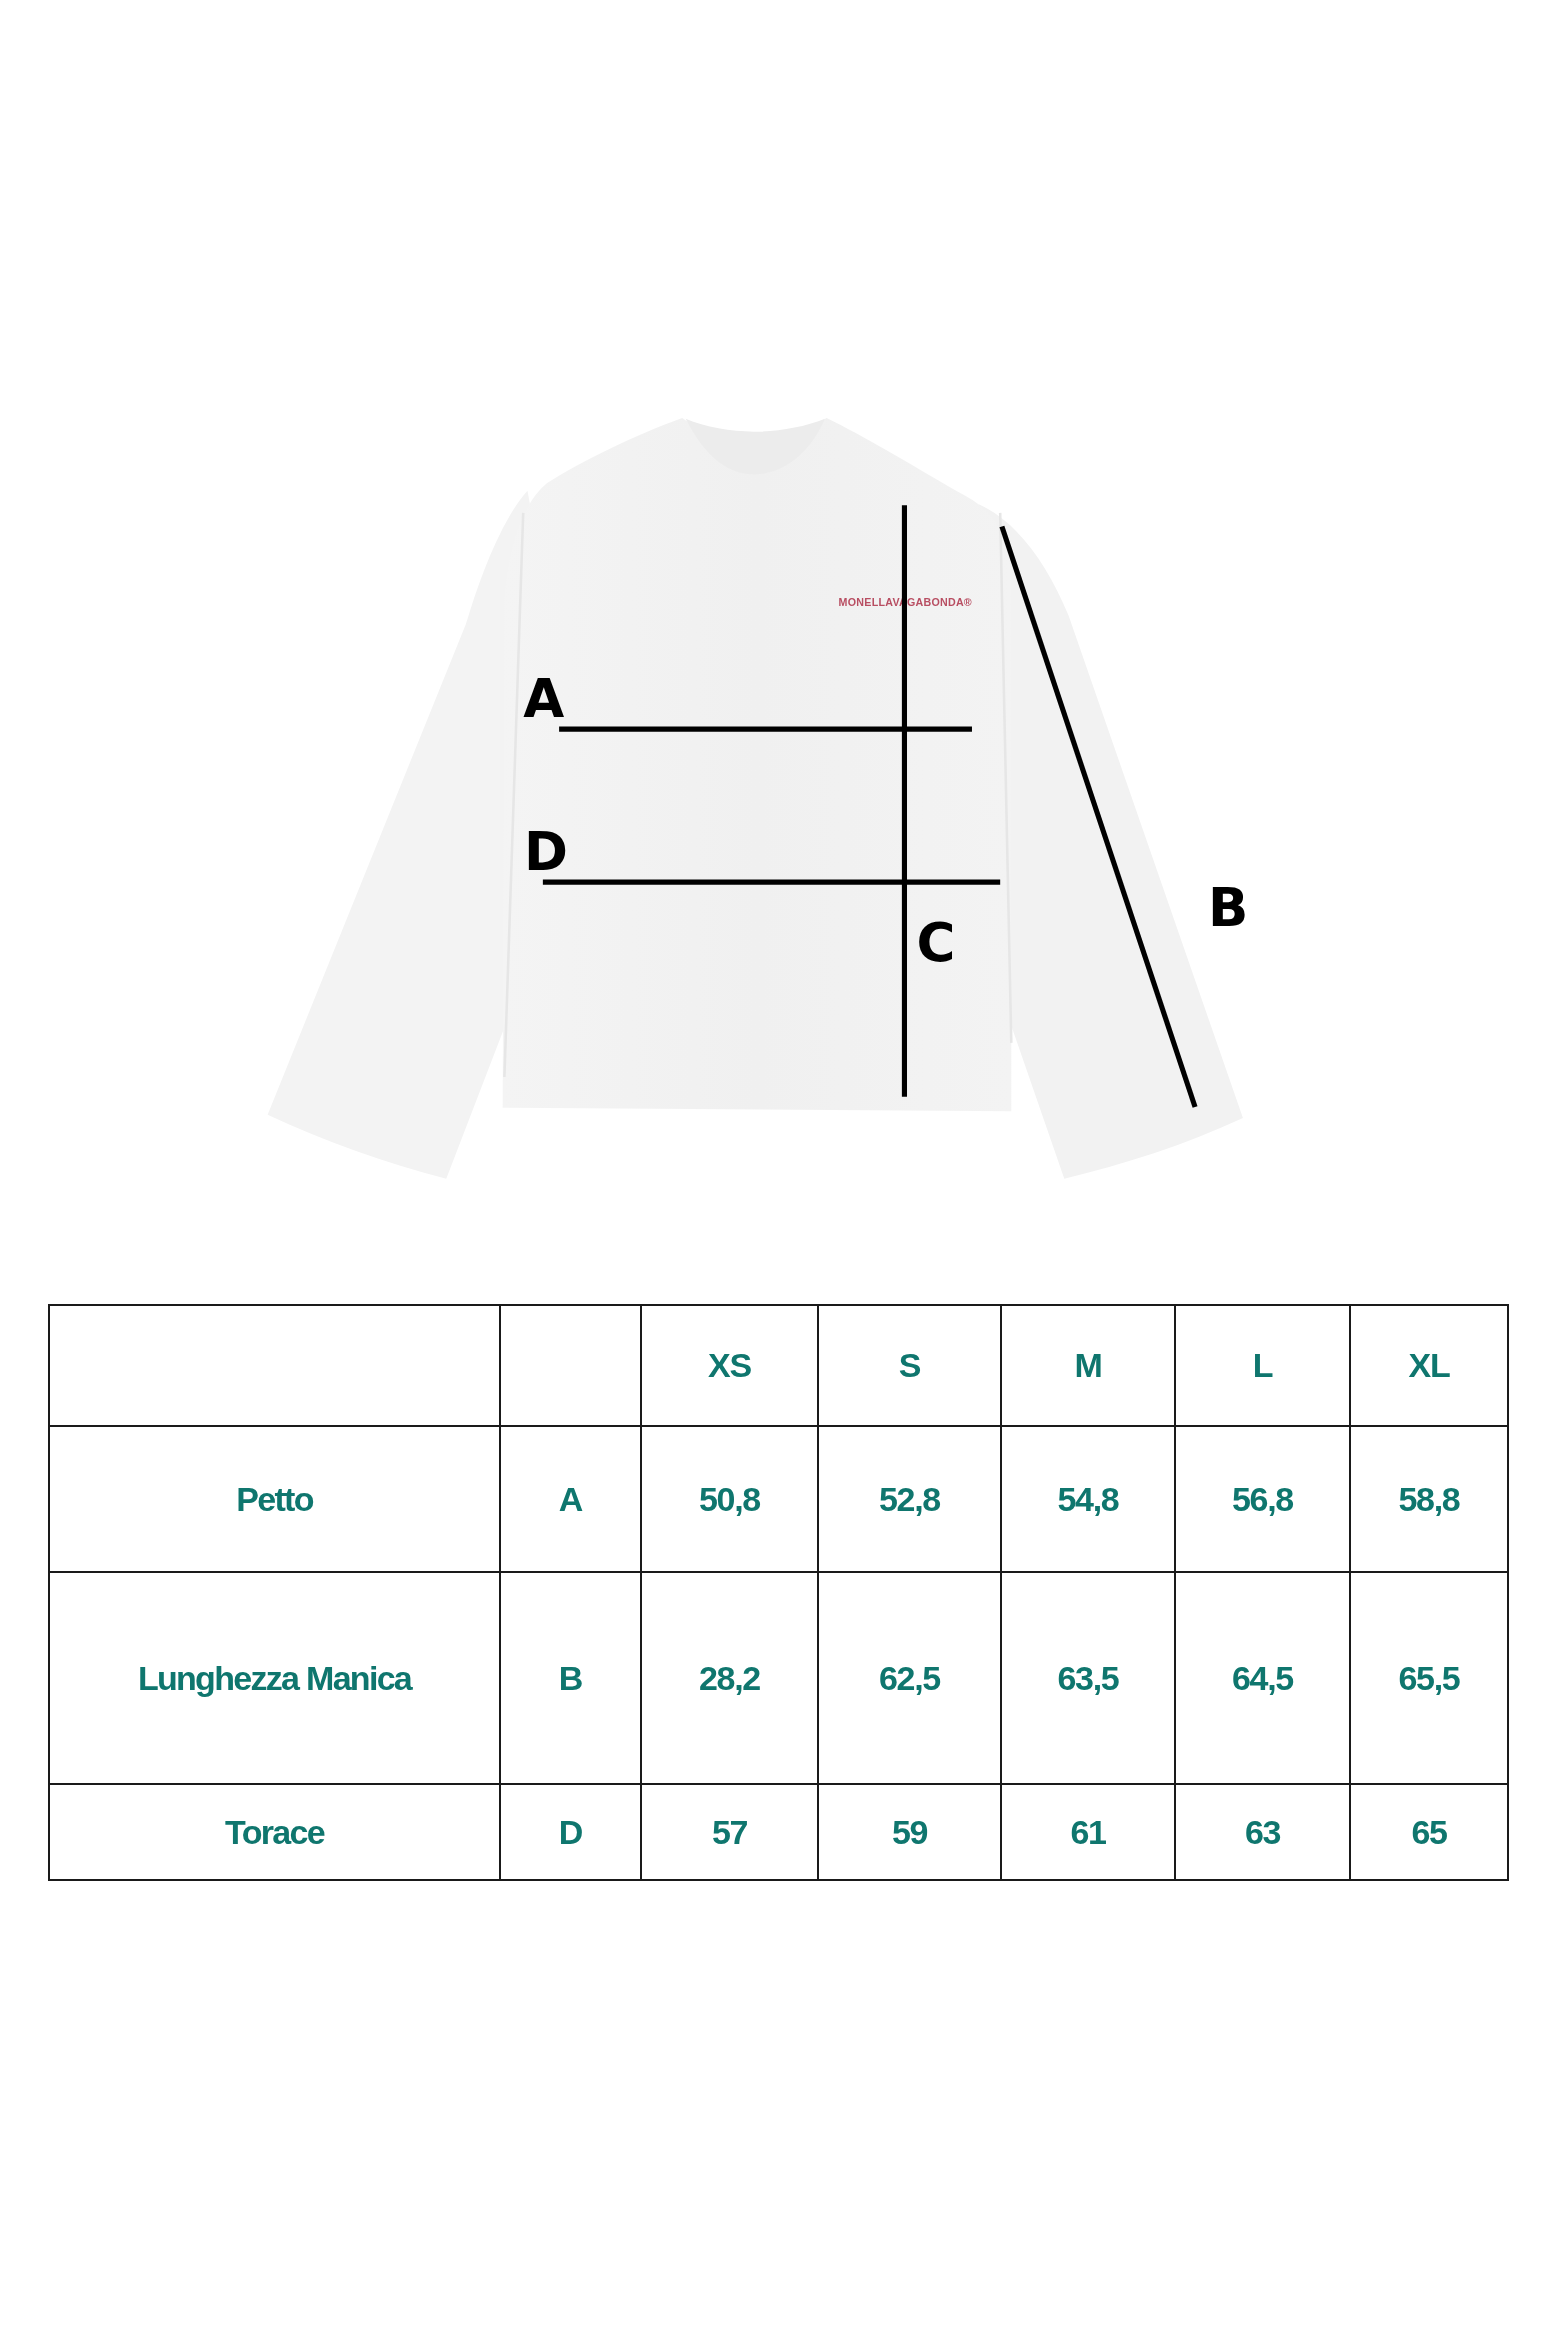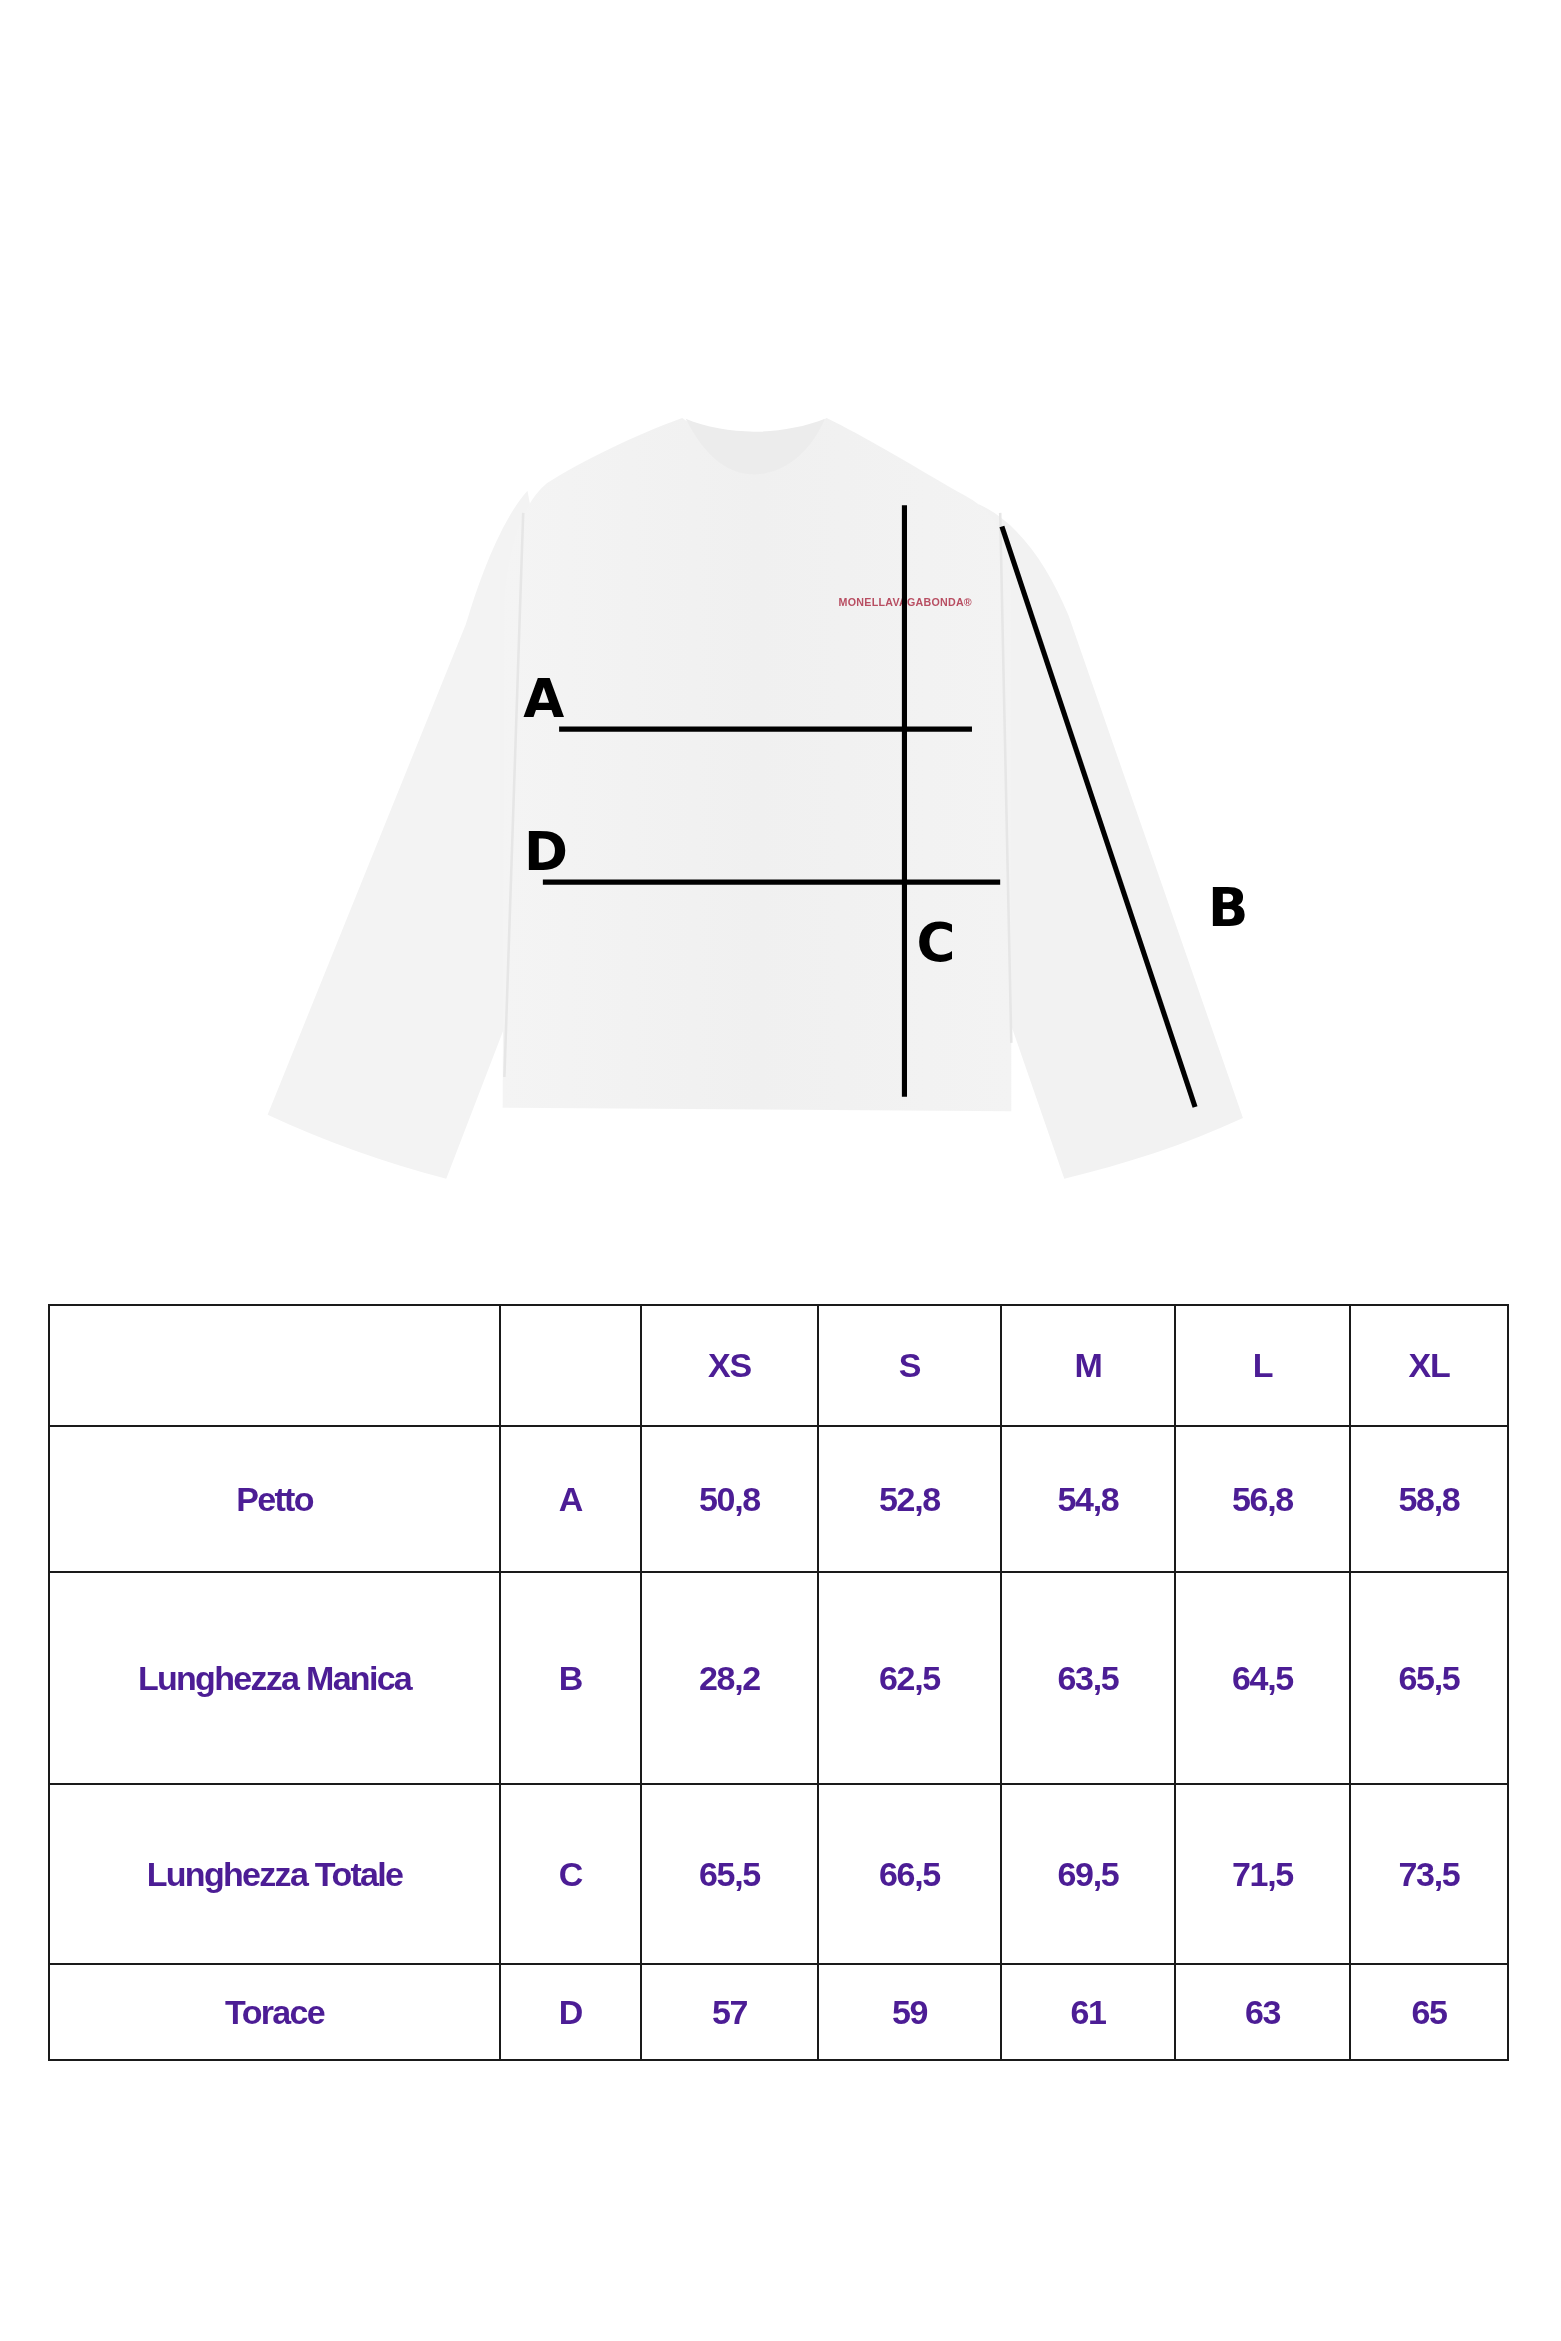--- a/index.html
+++ b/index.html
@@ -12,7 +12,7 @@
   #size-table { position: absolute; left: 48px; top: 1304px; border-collapse: collapse;
                 table-layout: fixed; width: 1459px; }
   #size-table td { border: 2.1px solid #1a1a1a; text-align: center; vertical-align: middle;
-                   font-weight: bold; color: #4c1d95; font-size: 34px; letter-spacing: -1.3px; padding: 7px; }
+                   font-weight: bold; color: #0f766e; font-size: 34px; letter-spacing: -1.3px; padding: 7px; }
   #size-table td.measure-name { letter-spacing: -1.7px; }
   .row-header { height: 121px; }
   .row-petto { height: 146px; }

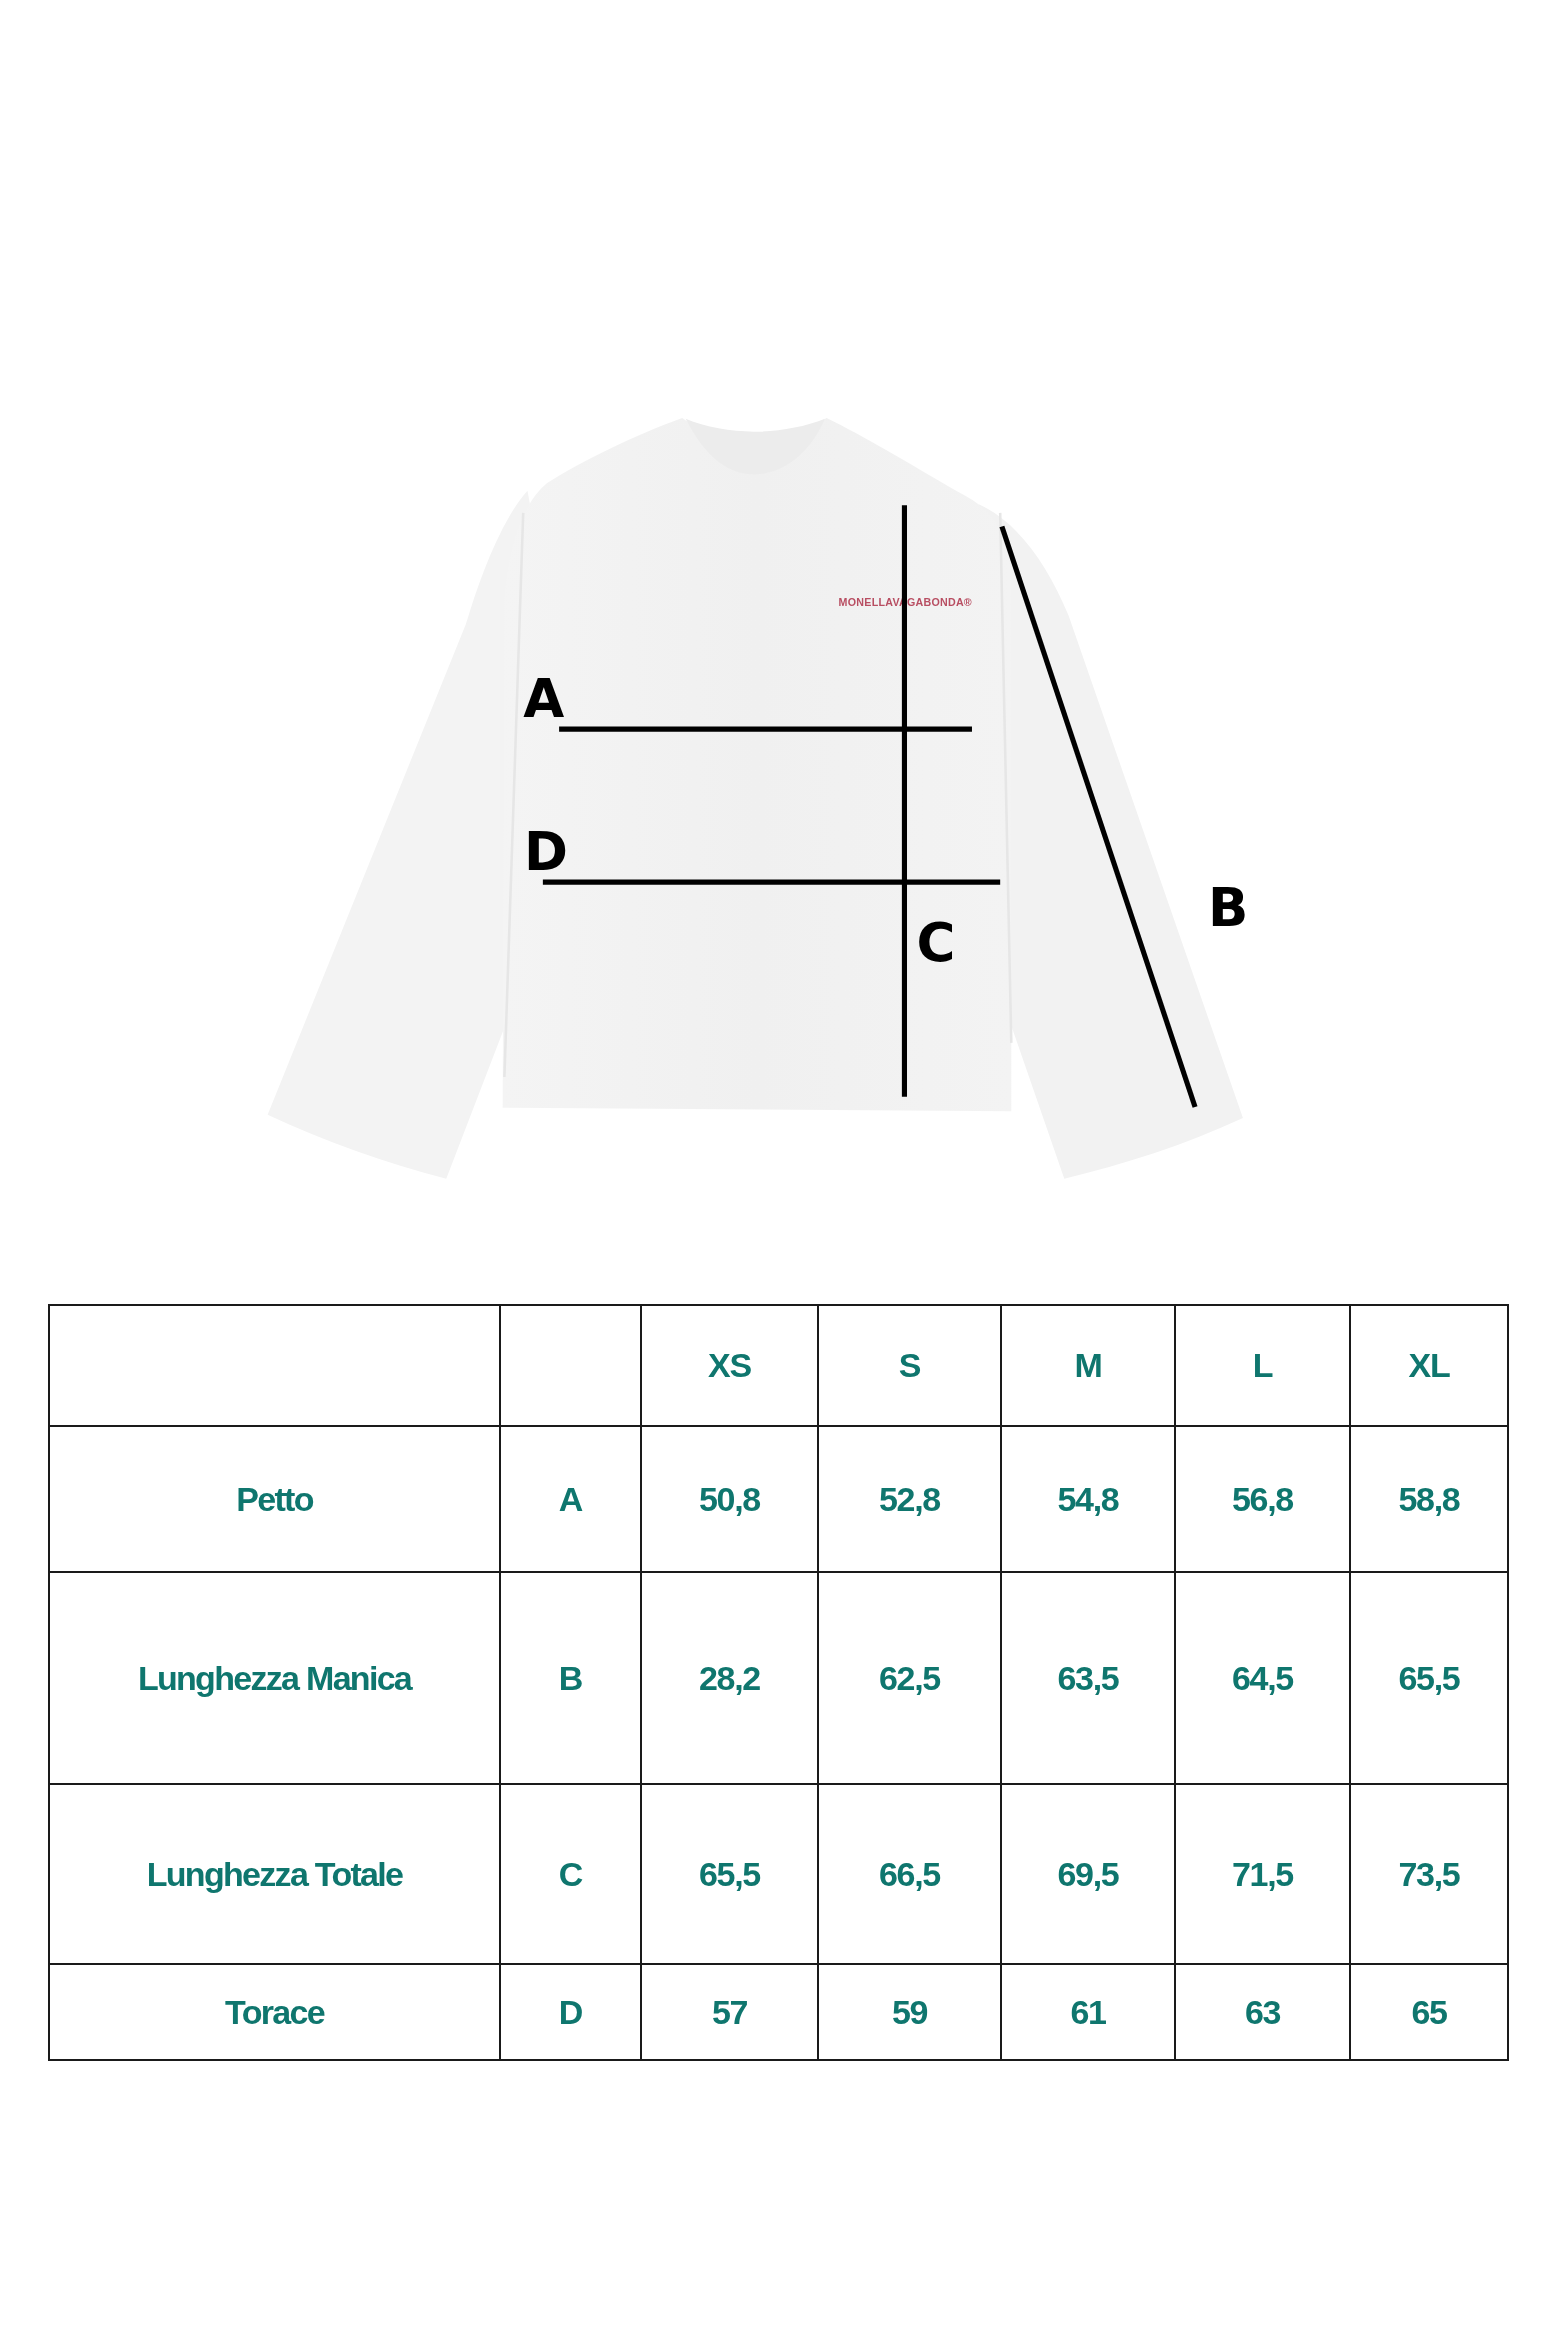--- a/index.html
+++ b/index.html
@@ -94,15 +94,6 @@
     <td>64,5</td>
     <td>65,5</td>
   </tr>
-  <tr class="row-totale">
-    <td class="measure-name">Lunghezza Totale</td>
-    <td>C</td>
-    <td>65,5</td>
-    <td>66,5</td>
-    <td>69,5</td>
-    <td>71,5</td>
-    <td>73,5</td>
-  </tr>
   <tr class="row-torace">
     <td class="measure-name">Torace</td>
     <td>D</td>

